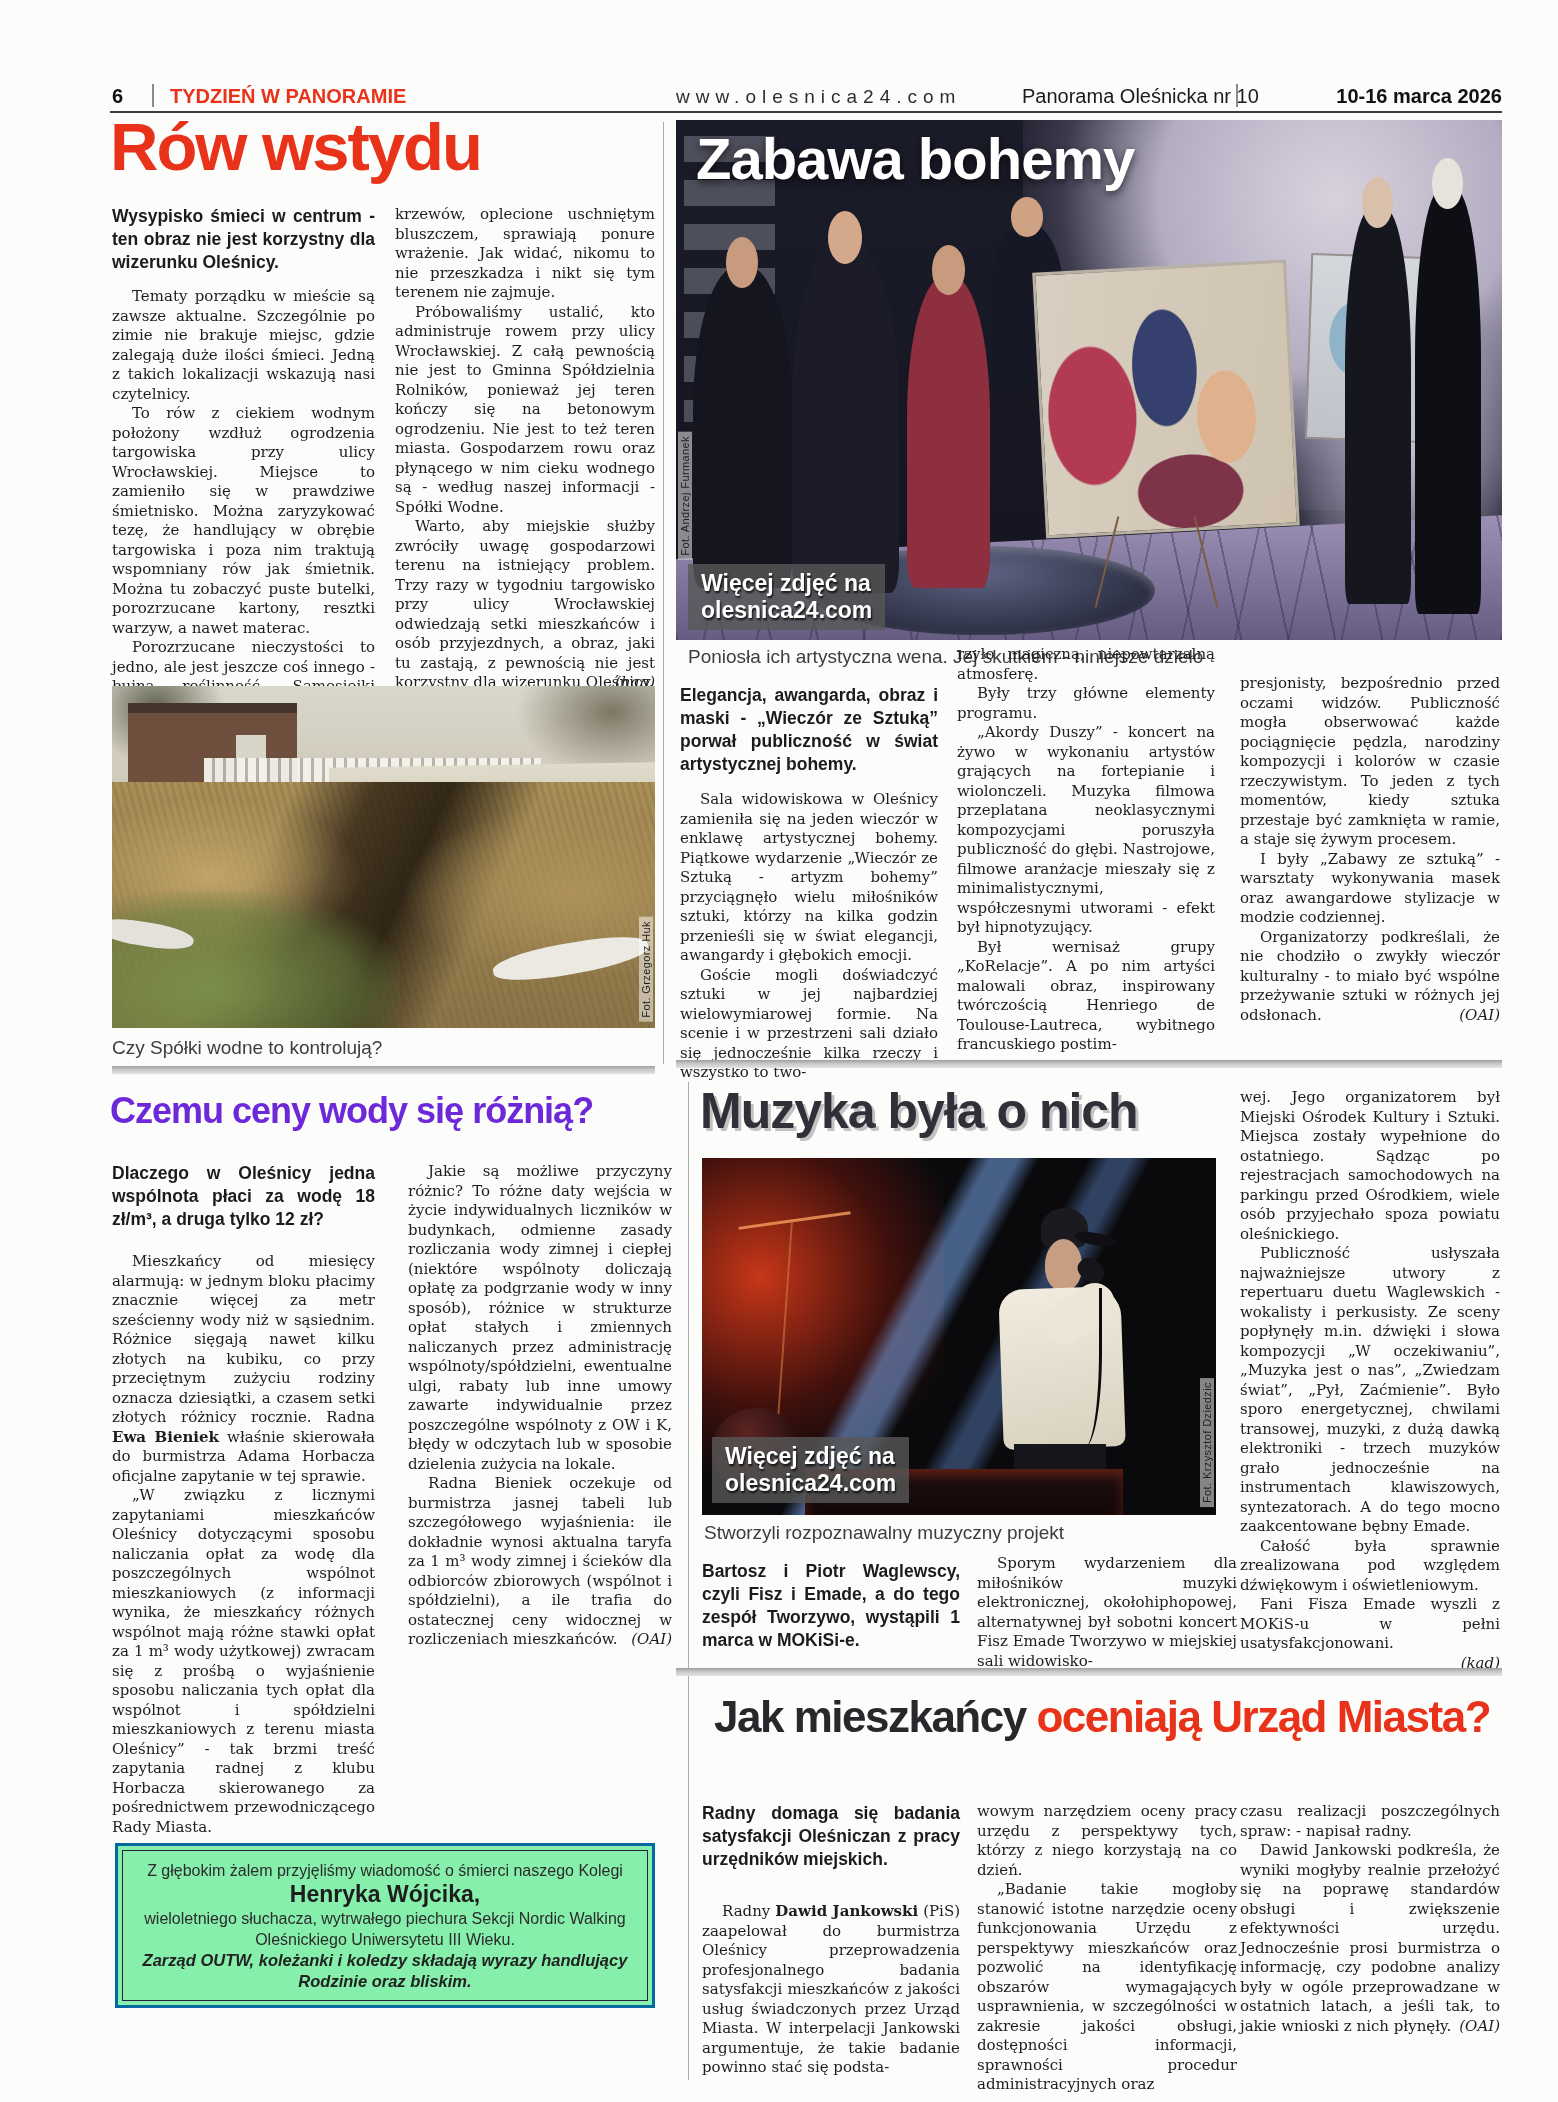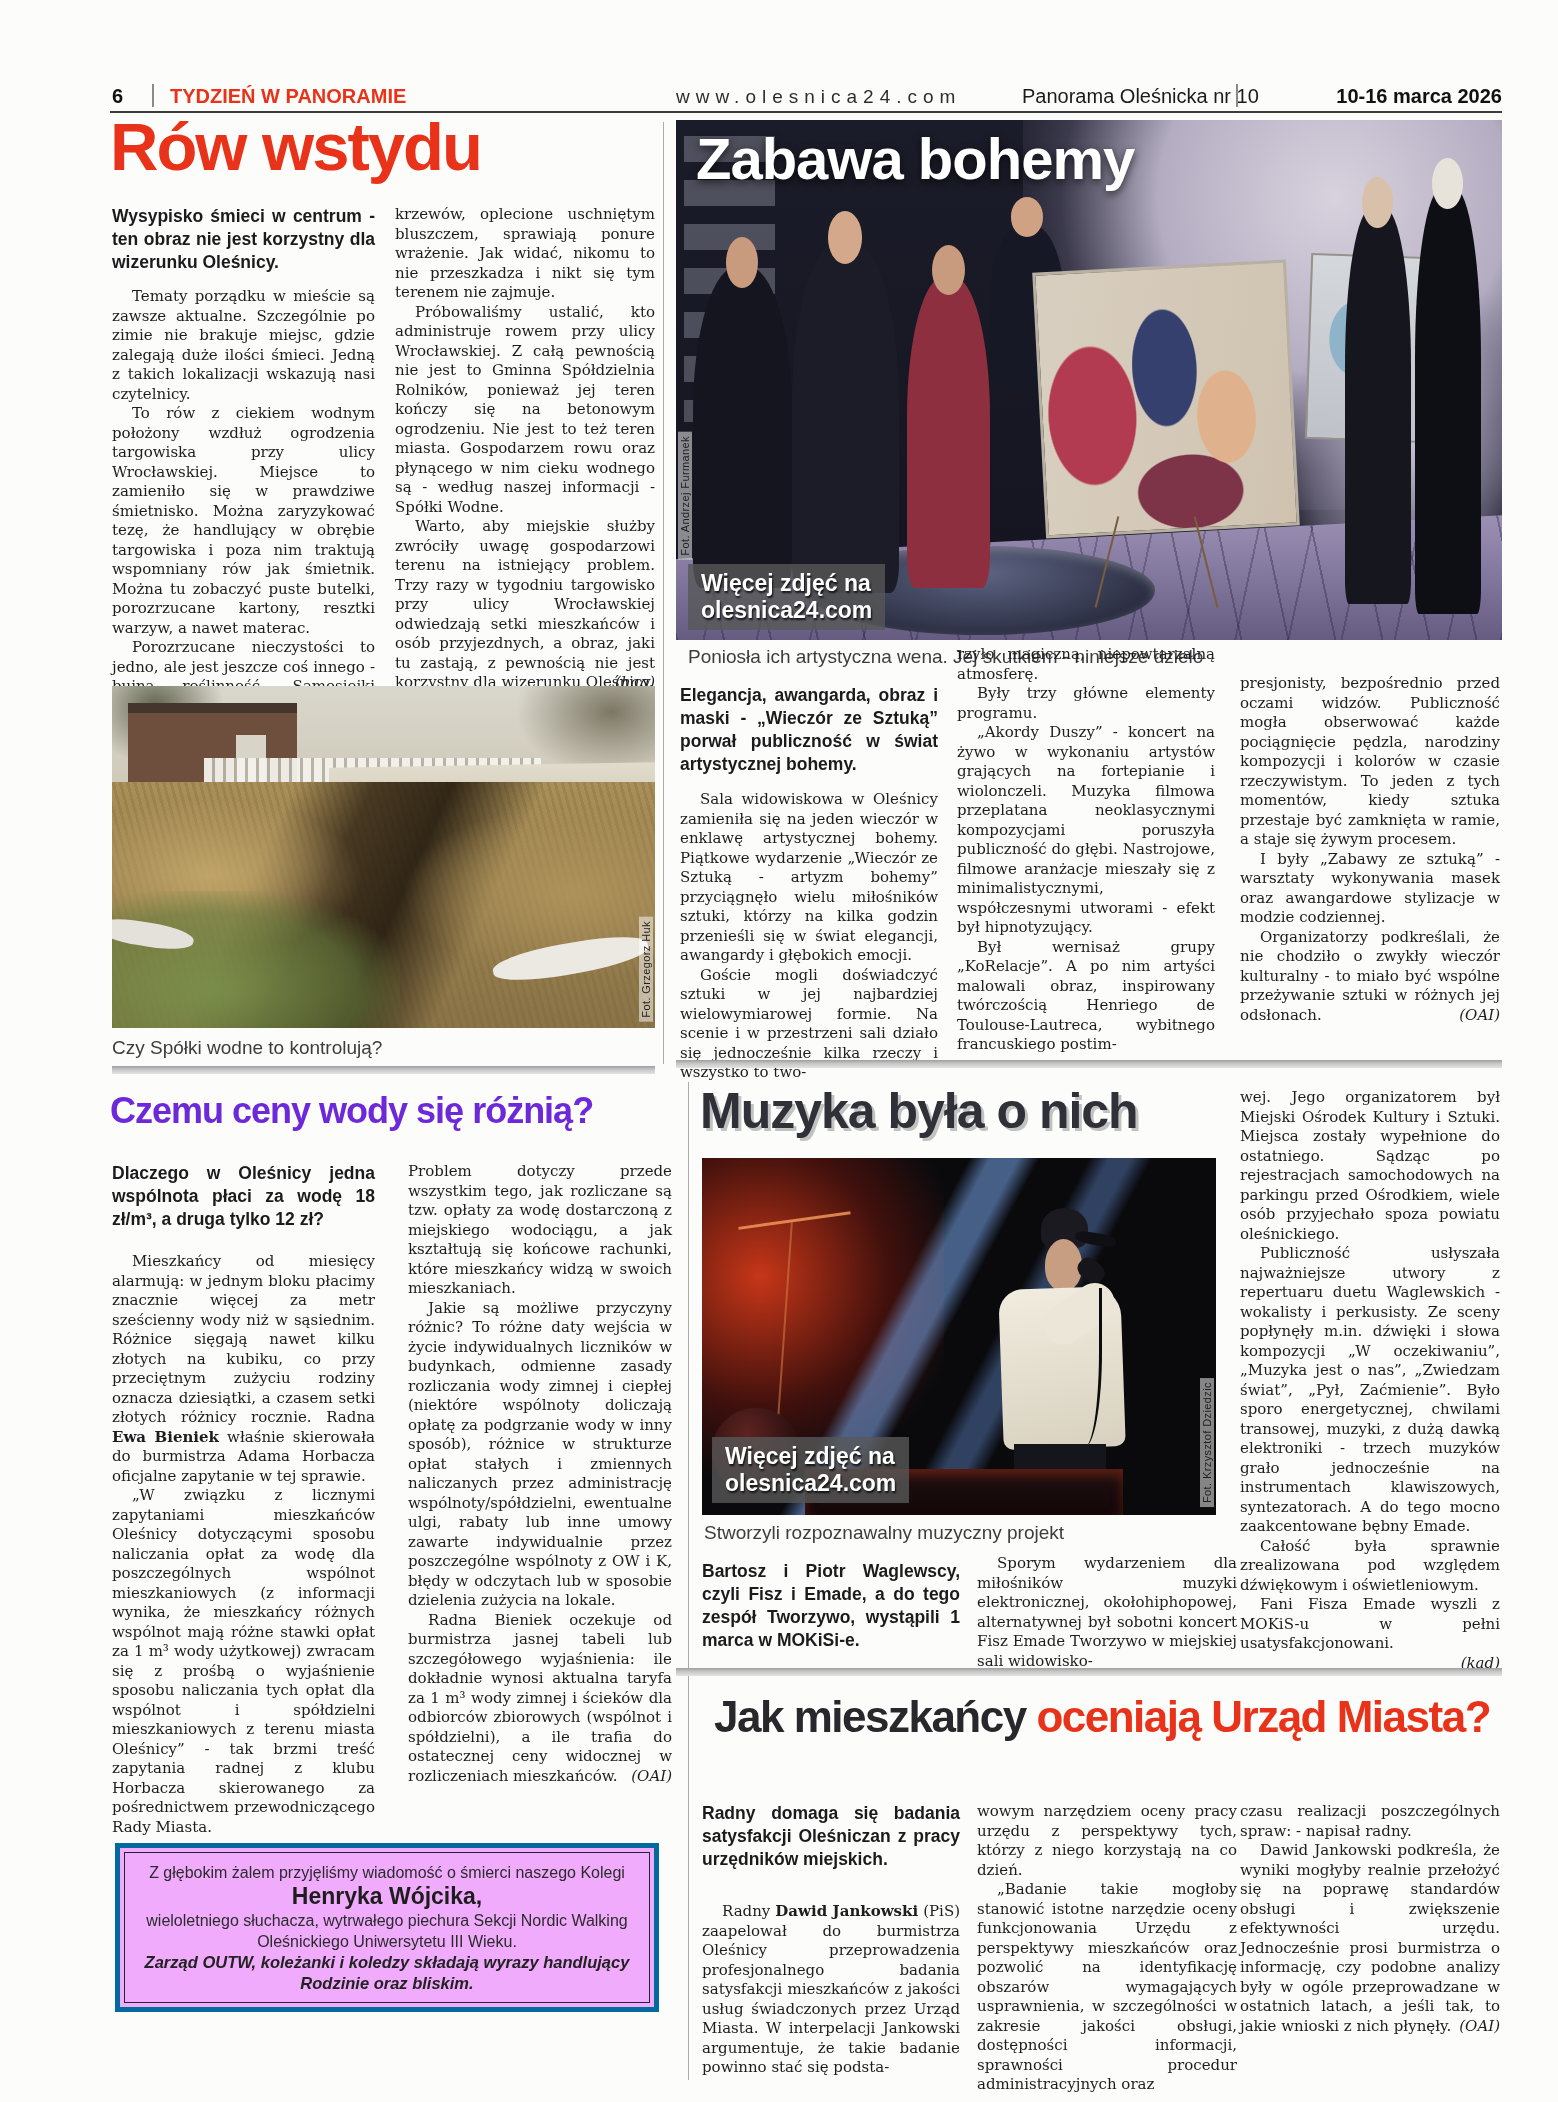--- a/index.html
+++ b/index.html
@@ -200,7 +200,6 @@
       <p class="bp">„W związku z licznymi zapytaniami mieszkańców Oleśnicy dotyczącymi sposobu naliczania opłat za wodę dla poszczególnych wspólnot mieszkaniowych (z informacji wynika, że mieszkańcy różnych wspólnot mają różne stawki opłat za 1 m³ wody użytkowej) zwracam się z prośbą o wyjaśnienie sposobu naliczania tych opłat dla wspólnot i spółdzielni mieszkaniowych z terenu miasta Oleśnicy” - tak brzmi treść zapytania radnej z klubu Horbacza skierowanego za pośrednictwem przewodniczącego Rady Miasta.</p>
     </div>
     <div class="abs bcol" style="left:408px; top:1162px; width:264px;">
-      <p class="bp ni">Problem dotyczy przede wszystkim tego, jak rozliczane są tzw. opłaty za wodę dostarczoną z miejskiego wodociągu, a jak kształtują się końcowe rachunki, które mieszkańcy widzą w swoich mieszkaniach.</p>
       <p class="bp">Jakie są możliwe przyczyny różnic? To różne daty wejścia w życie indywidualnych liczników w budynkach, odmienne zasady rozliczania wody zimnej i ciepłej (niektóre wspólnoty doliczają opłatę za podgrzanie wody w inny sposób), różnice w strukturze opłat stałych i zmiennych naliczanych przez administrację wspólnoty/spółdzielni, ewentualne ulgi, rabaty lub inne umowy zawarte indywidualnie przez poszczególne wspólnoty z OW i K, błędy w odczytach lub w sposobie dzielenia zużycia na lokale.</p>
       <p class="bp">Radna Bieniek oczekuje od burmistrza jasnej tabeli lub szczegółowego wyjaśnienia: ile dokładnie wynosi aktualna taryfa za 1 m³ wody zimnej i ścieków dla odbiorców zbiorowych (wspólnot i spółdzielni), a ile trafia do ostatecznej ceny widocznej w rozliczeniach mieszkańców.</p>
       <div class="byline lift">(OAI)</div>

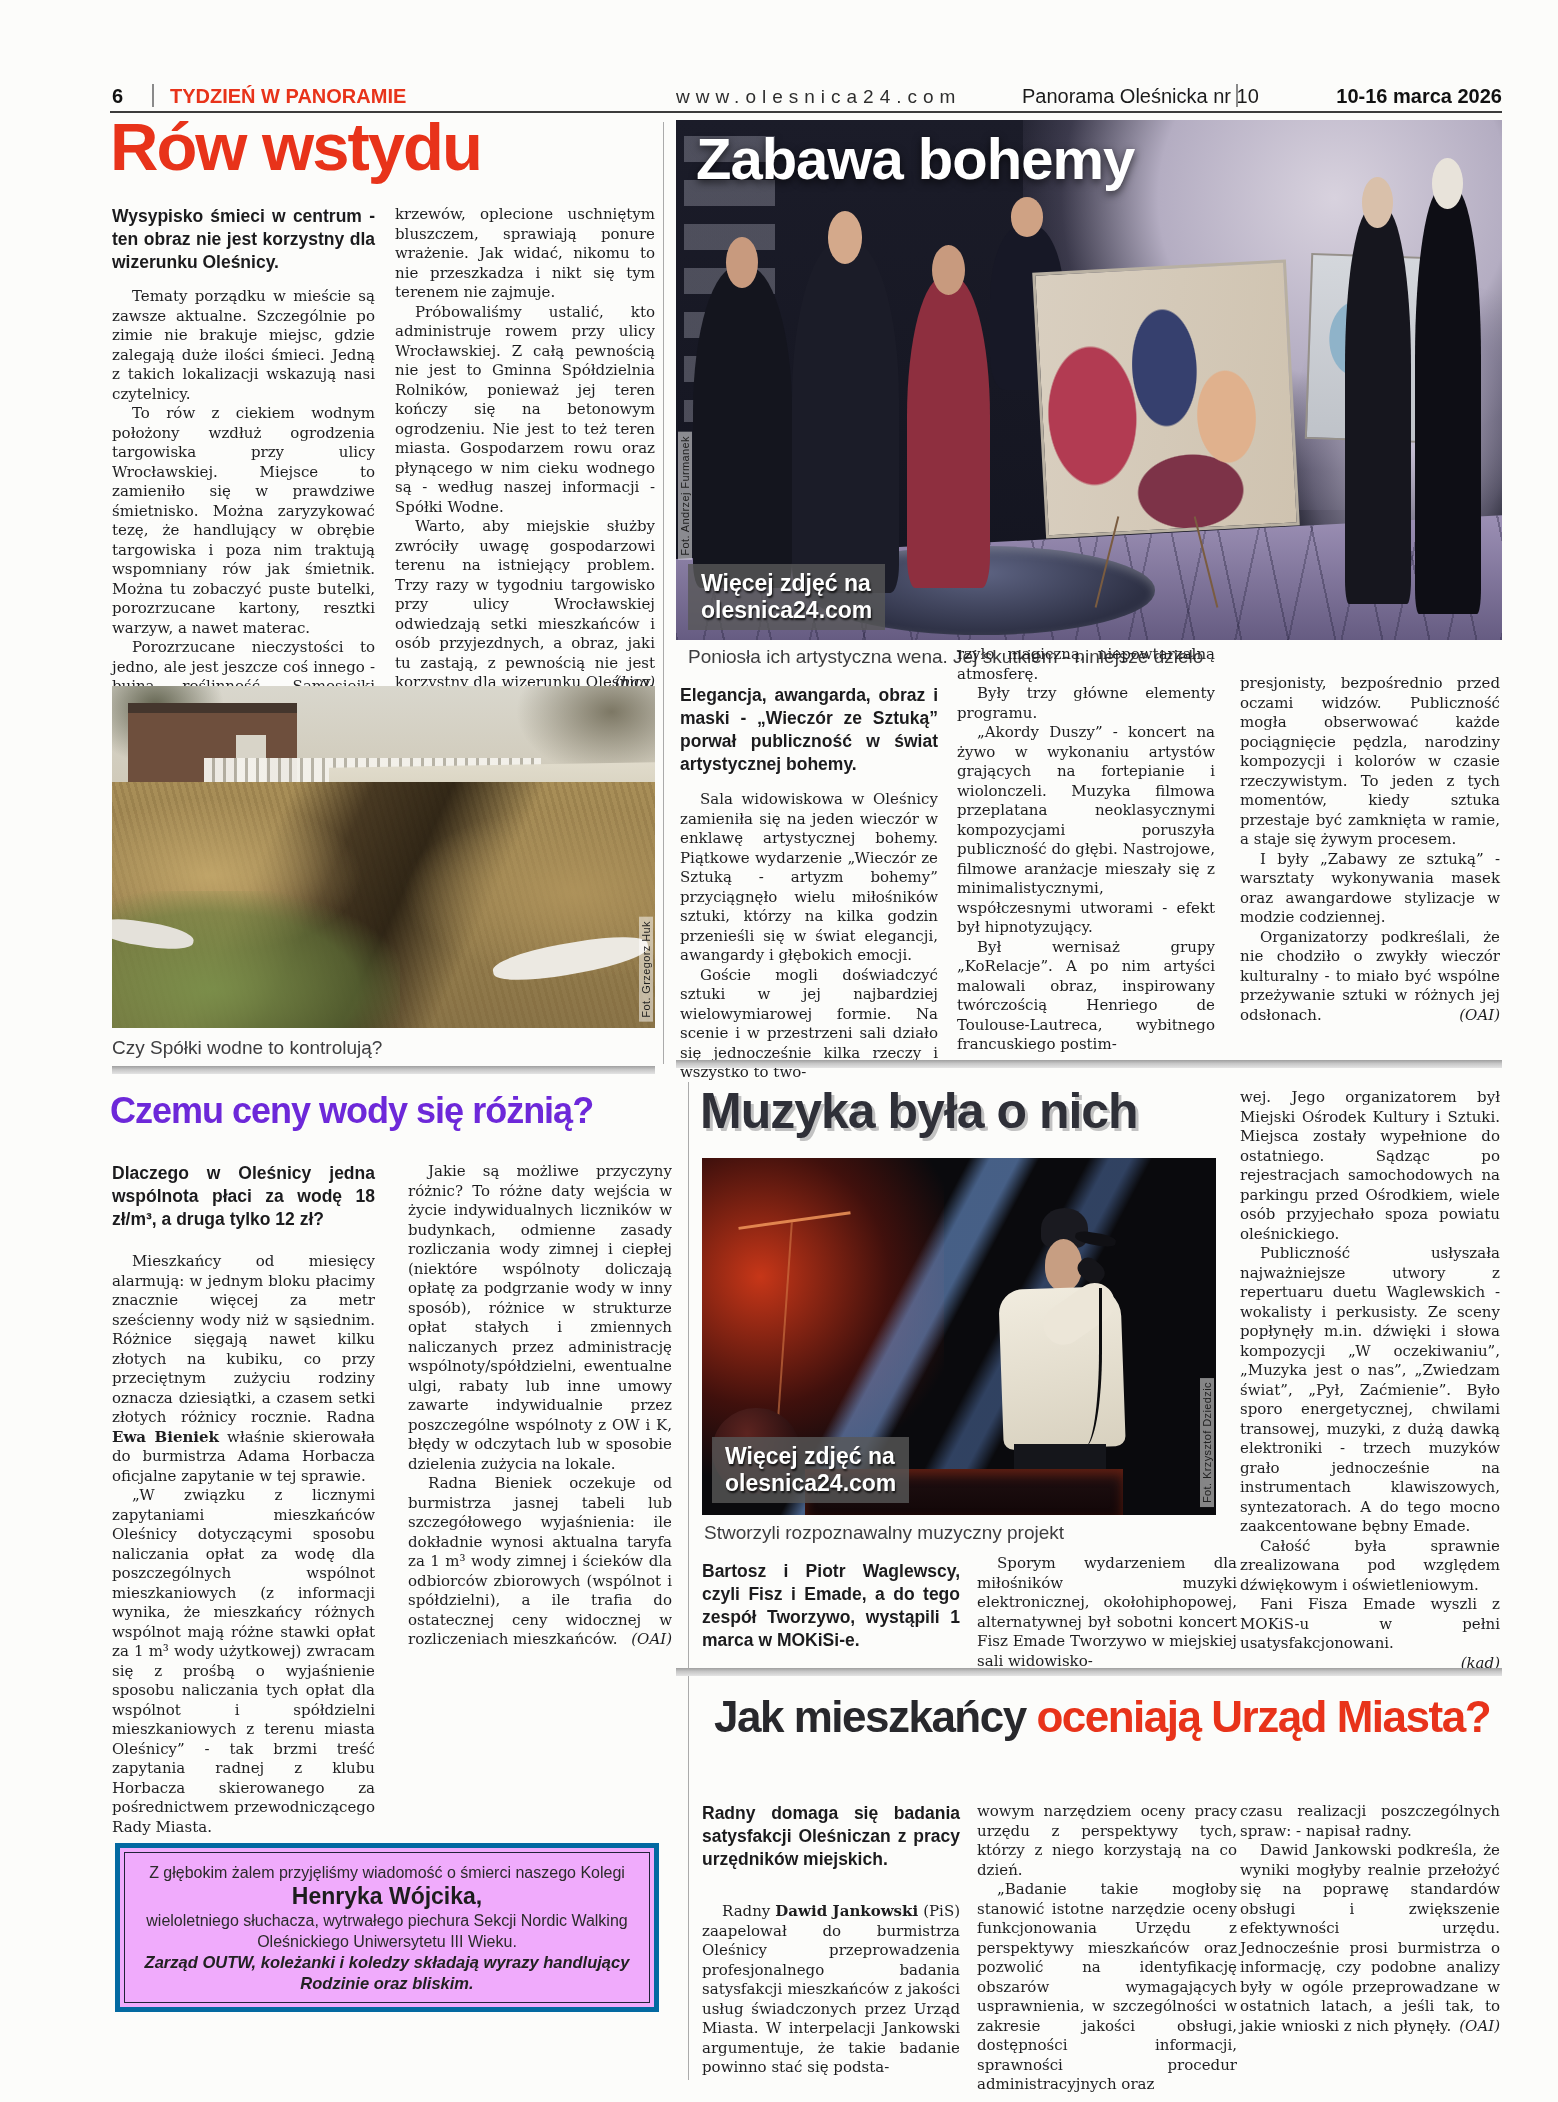--- a/index.html
+++ b/index.html
@@ -39,7 +39,7 @@
   .ph { position:absolute; }
 
   
-  .ob-box { position:absolute; border:5px solid #0369a1; background:#f0abfc; }
+  .ob-box { position:absolute; border:3px solid #0369a1; background:#86efac; }
   .ob-inner { border:1.5px solid #22223a; margin:4px; padding:9px 6px 8px 6px; text-align:center; }
   .ob-t  { font:400 16px/21px "Liberation Sans", sans-serif; color:#2b2b2b; margin:0; }
   .ob-n  { font:700 23px/27px "Liberation Sans", sans-serif; color:#1d1d1d; margin:0; }

